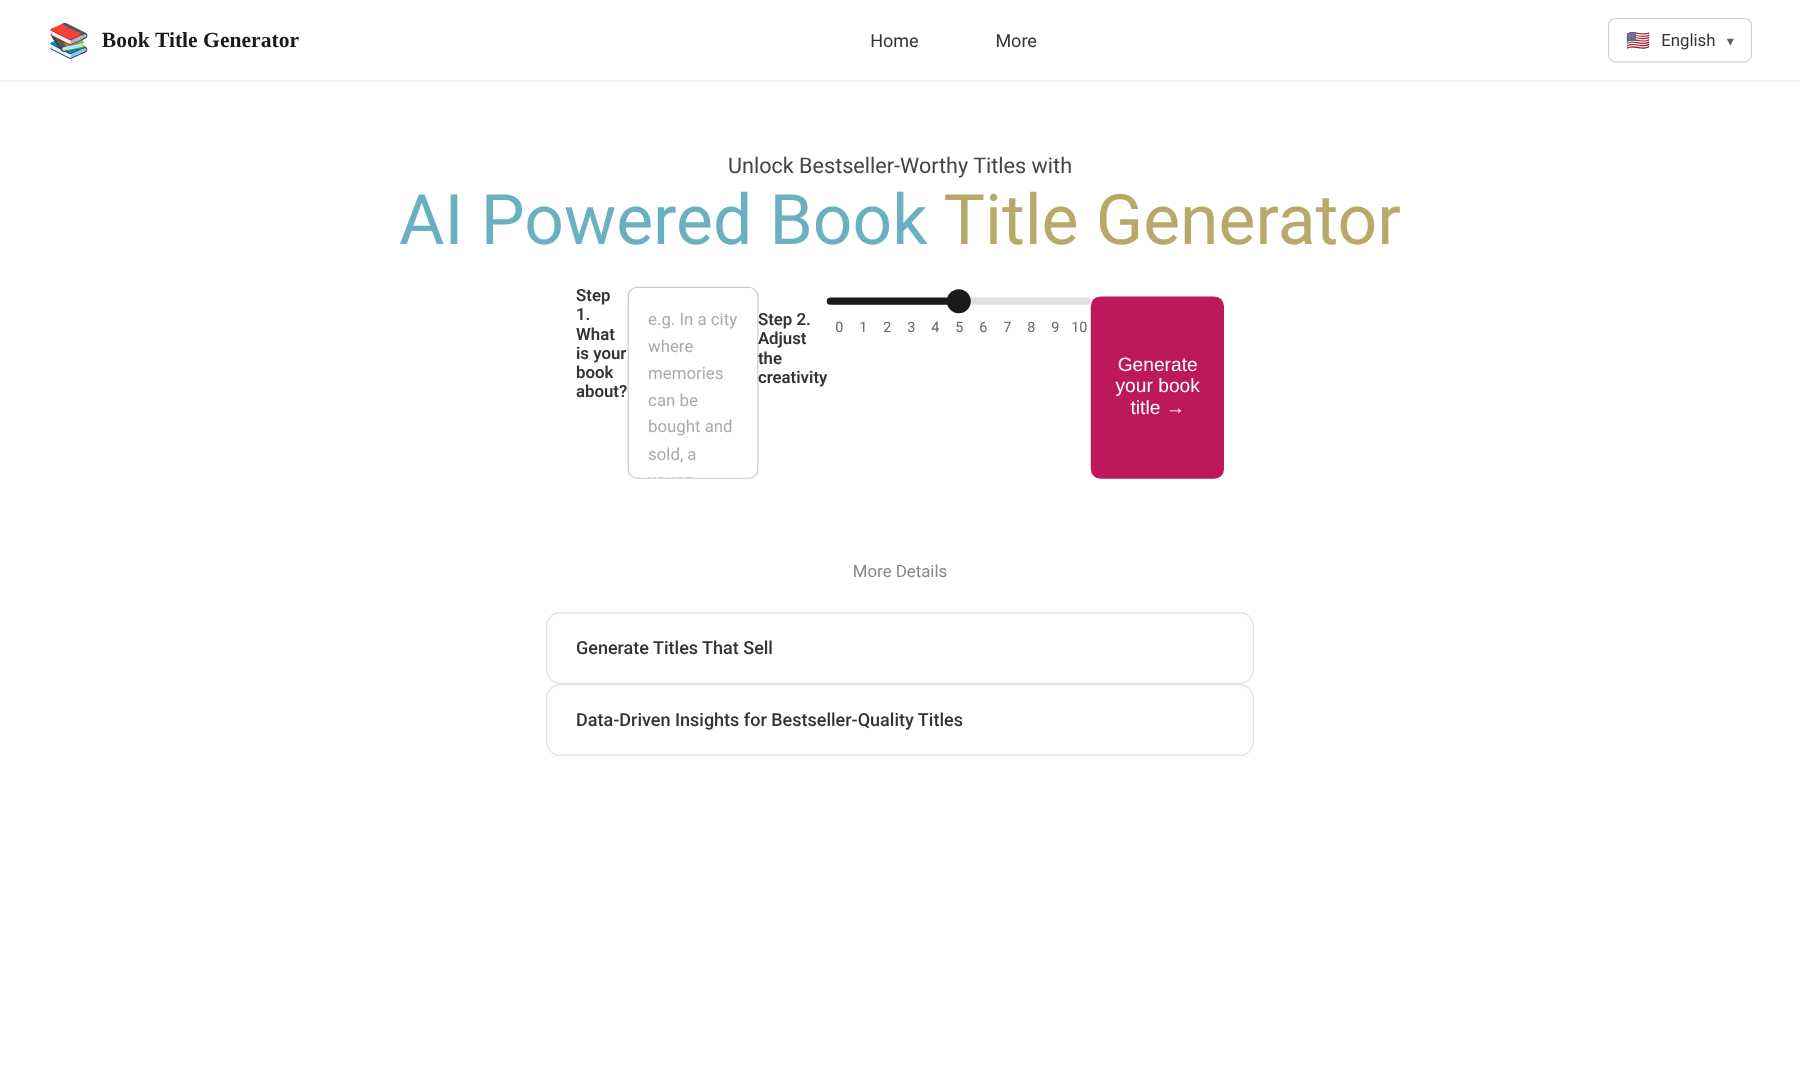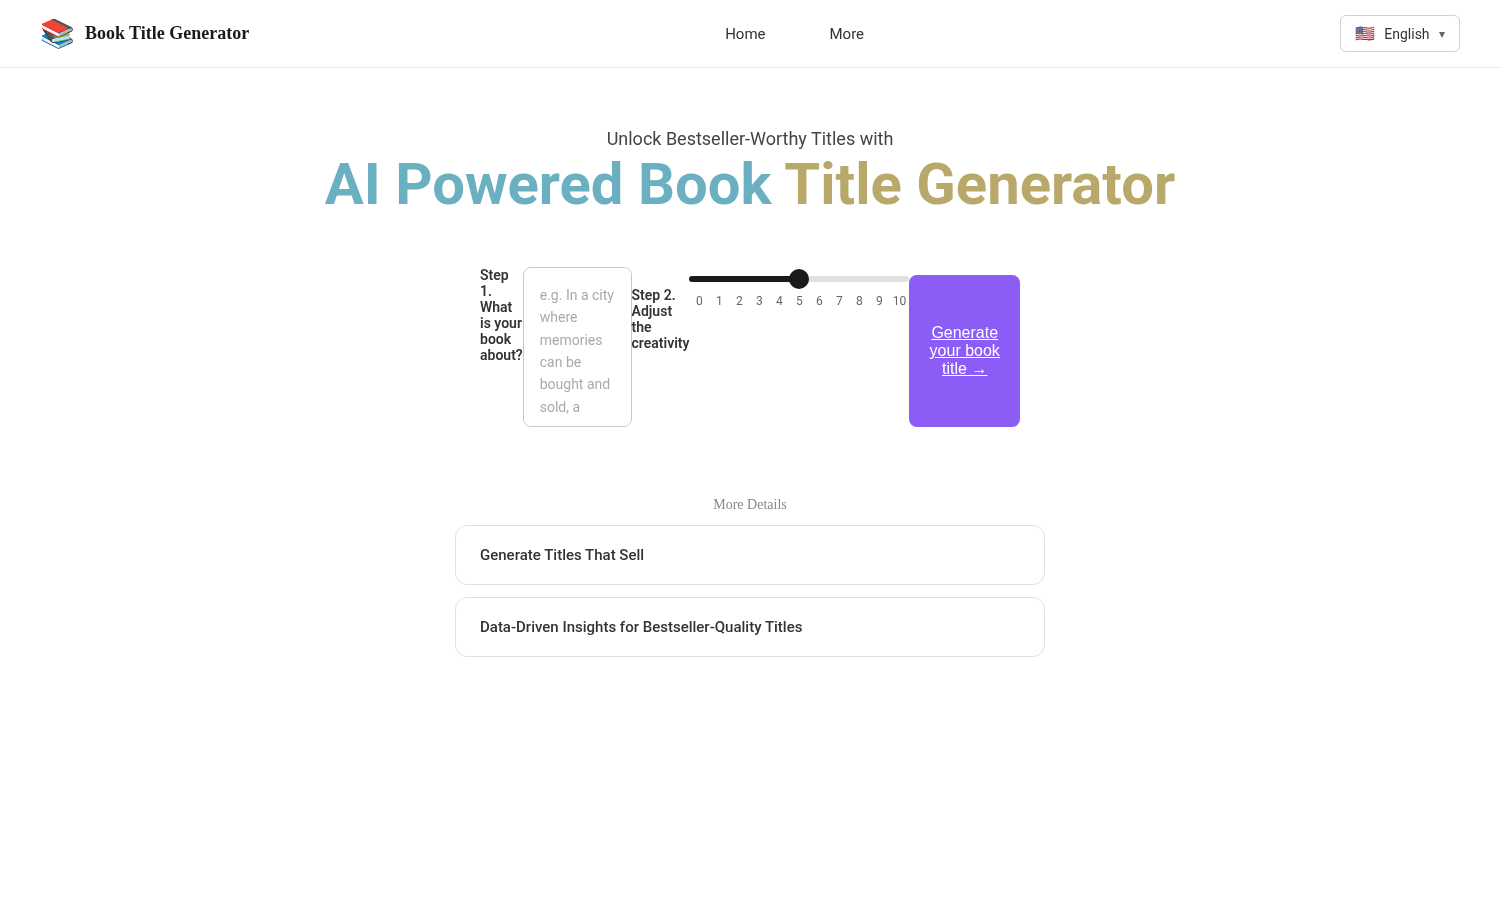--- a/index.html
+++ b/index.html
@@ -102,10 +102,10 @@
 
     .hero-title {
       font-size: 58px;
-      font-weight: 700;
+      font-weight: 400;
       text-align: left;
       line-height: 1.1;
-      margin-bottom: 50px;
+      margin-bottom: 22px;
     }
 
     .hero-title-ai {

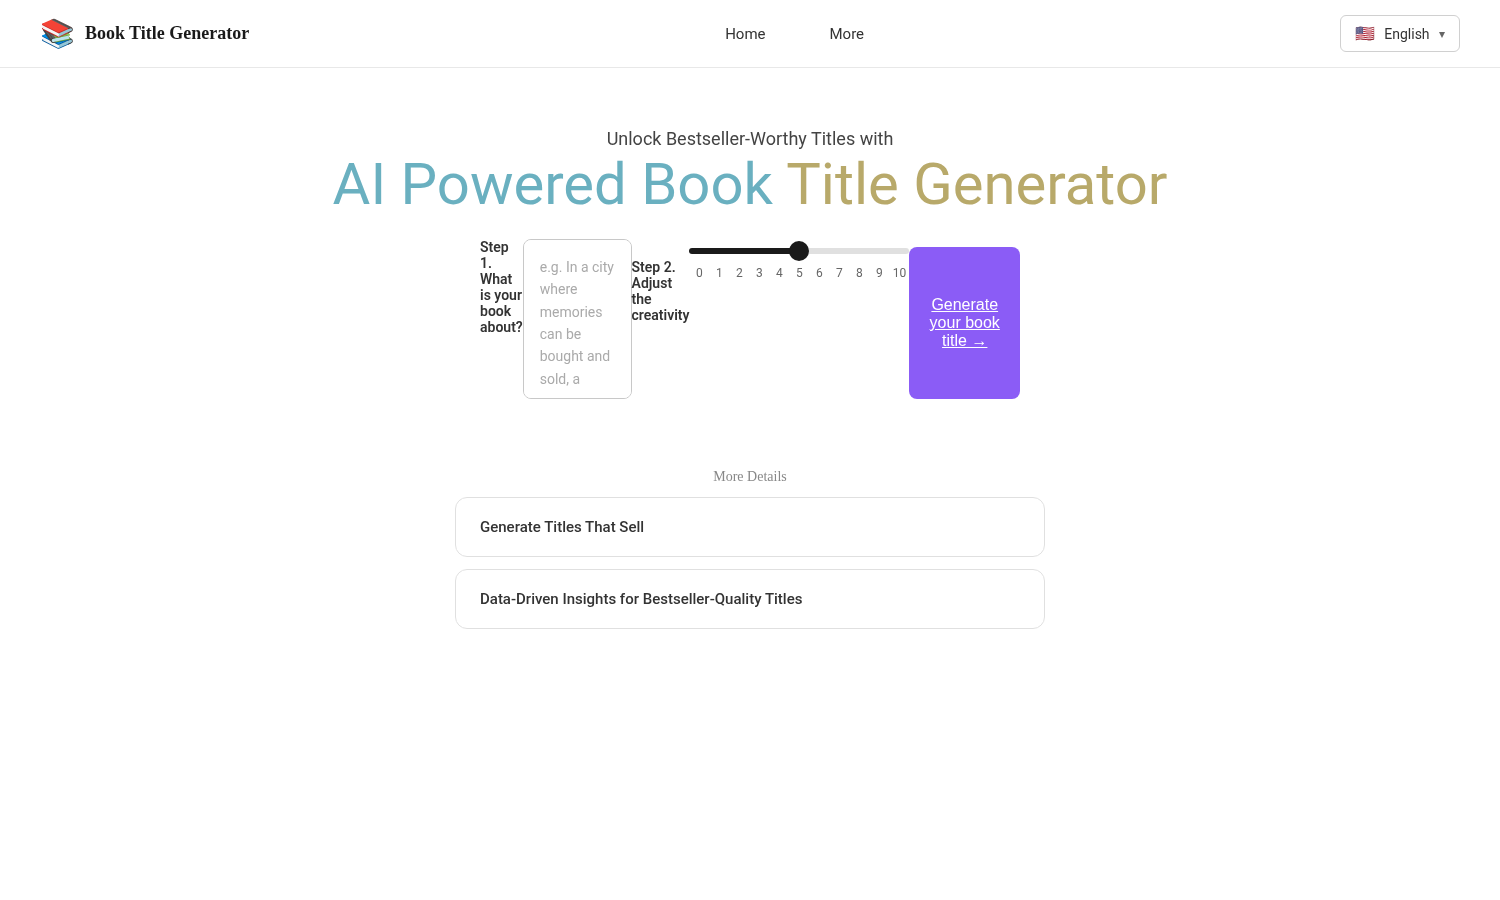--- a/index.html
+++ b/index.html
@@ -221,7 +221,7 @@
       width: 100%;
       margin-top: 8px;
       padding: 18px;
-      background: #8b5cf6;
+      background: #be185d;
       color: white;
       border: none;
       border-radius: 8px;
@@ -229,7 +229,6 @@
       font-weight: 500;
       cursor: pointer;
       text-align: center;
-      text-decoration: underline;
     }
 
     

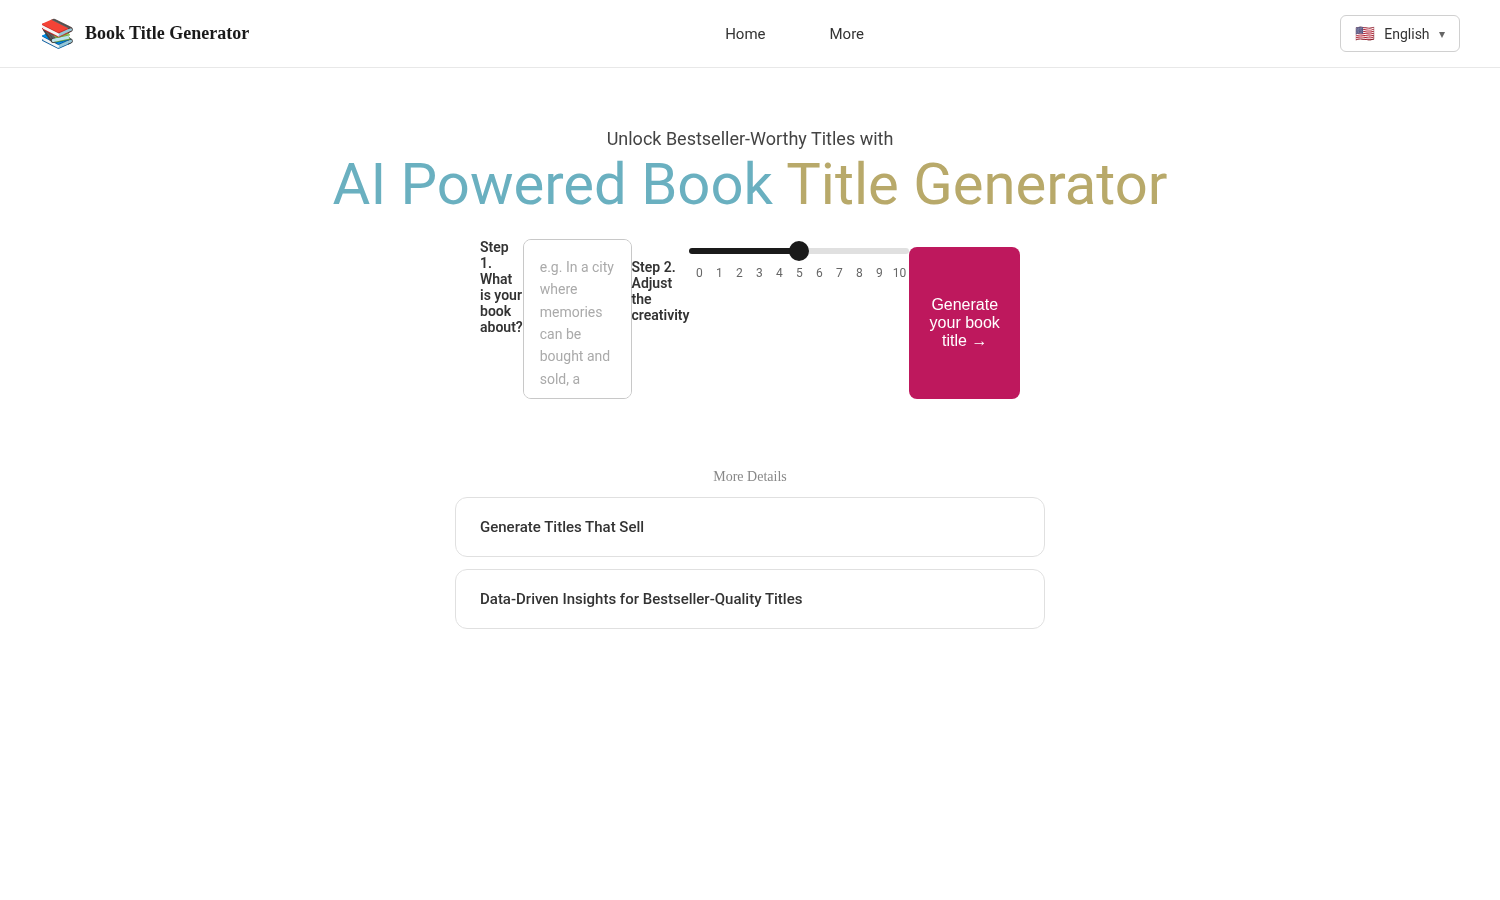--- a/index.html
+++ b/index.html
@@ -243,8 +243,7 @@
     .more-details-label {
       font-size: 14px;
       color: #888;
-      margin-bottom: 12px;
-      font-family: Liberation Serif, serif;
+      margin-bottom: 25px;
     }
 
     .details-cards {

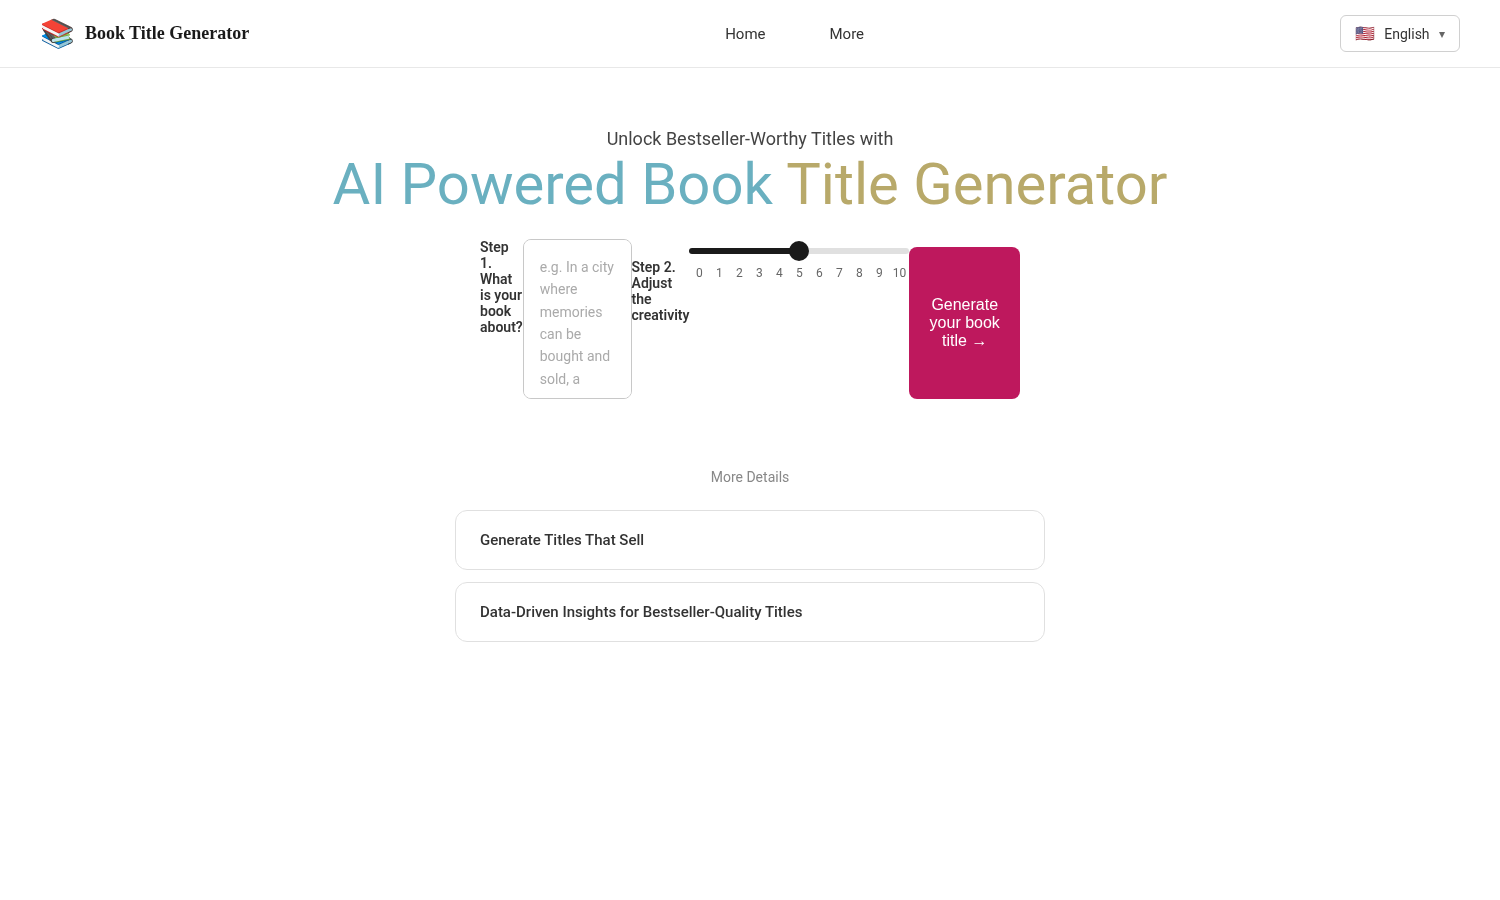--- a/index.html
+++ b/index.html
@@ -249,7 +249,6 @@
     .details-cards {
       display: flex;
       flex-direction: column;
-      gap: 12px;
       width: 590px;
     }
 

